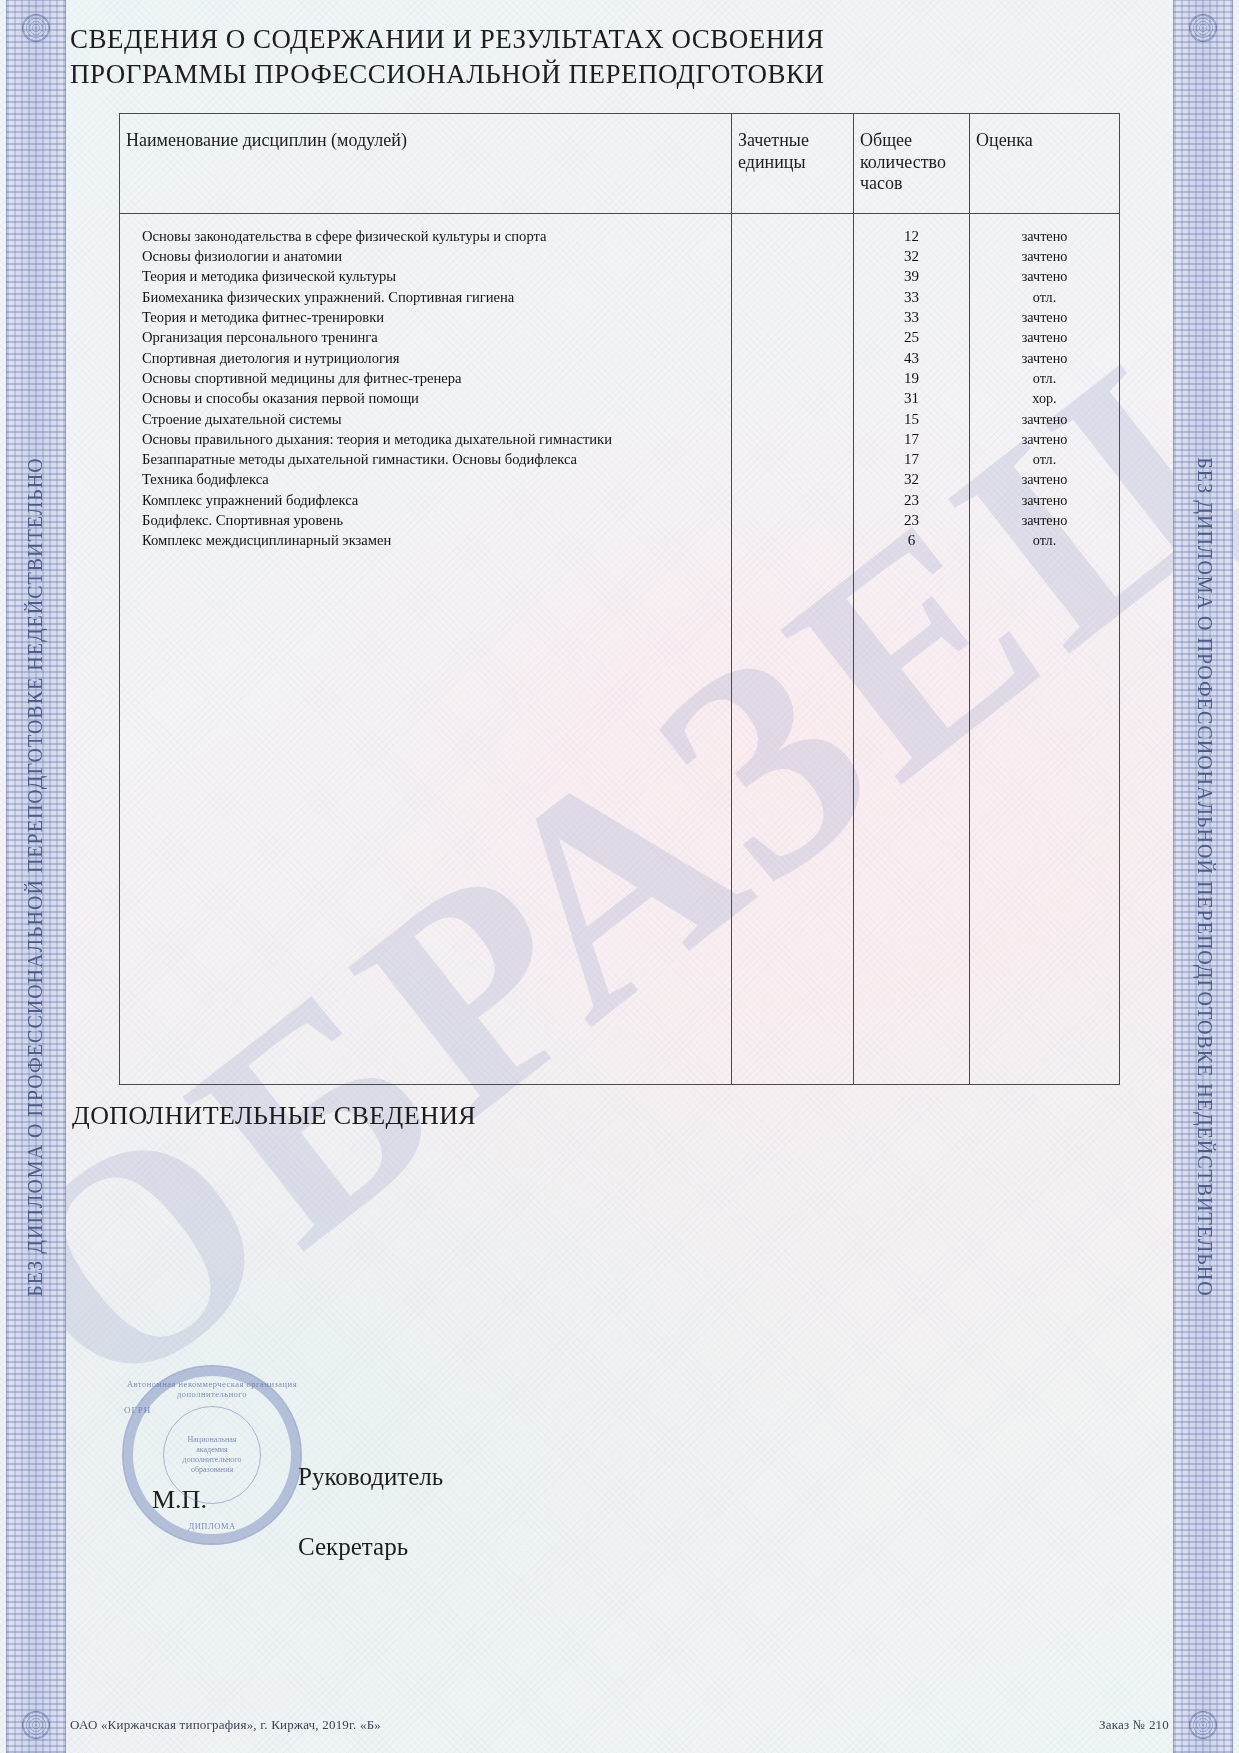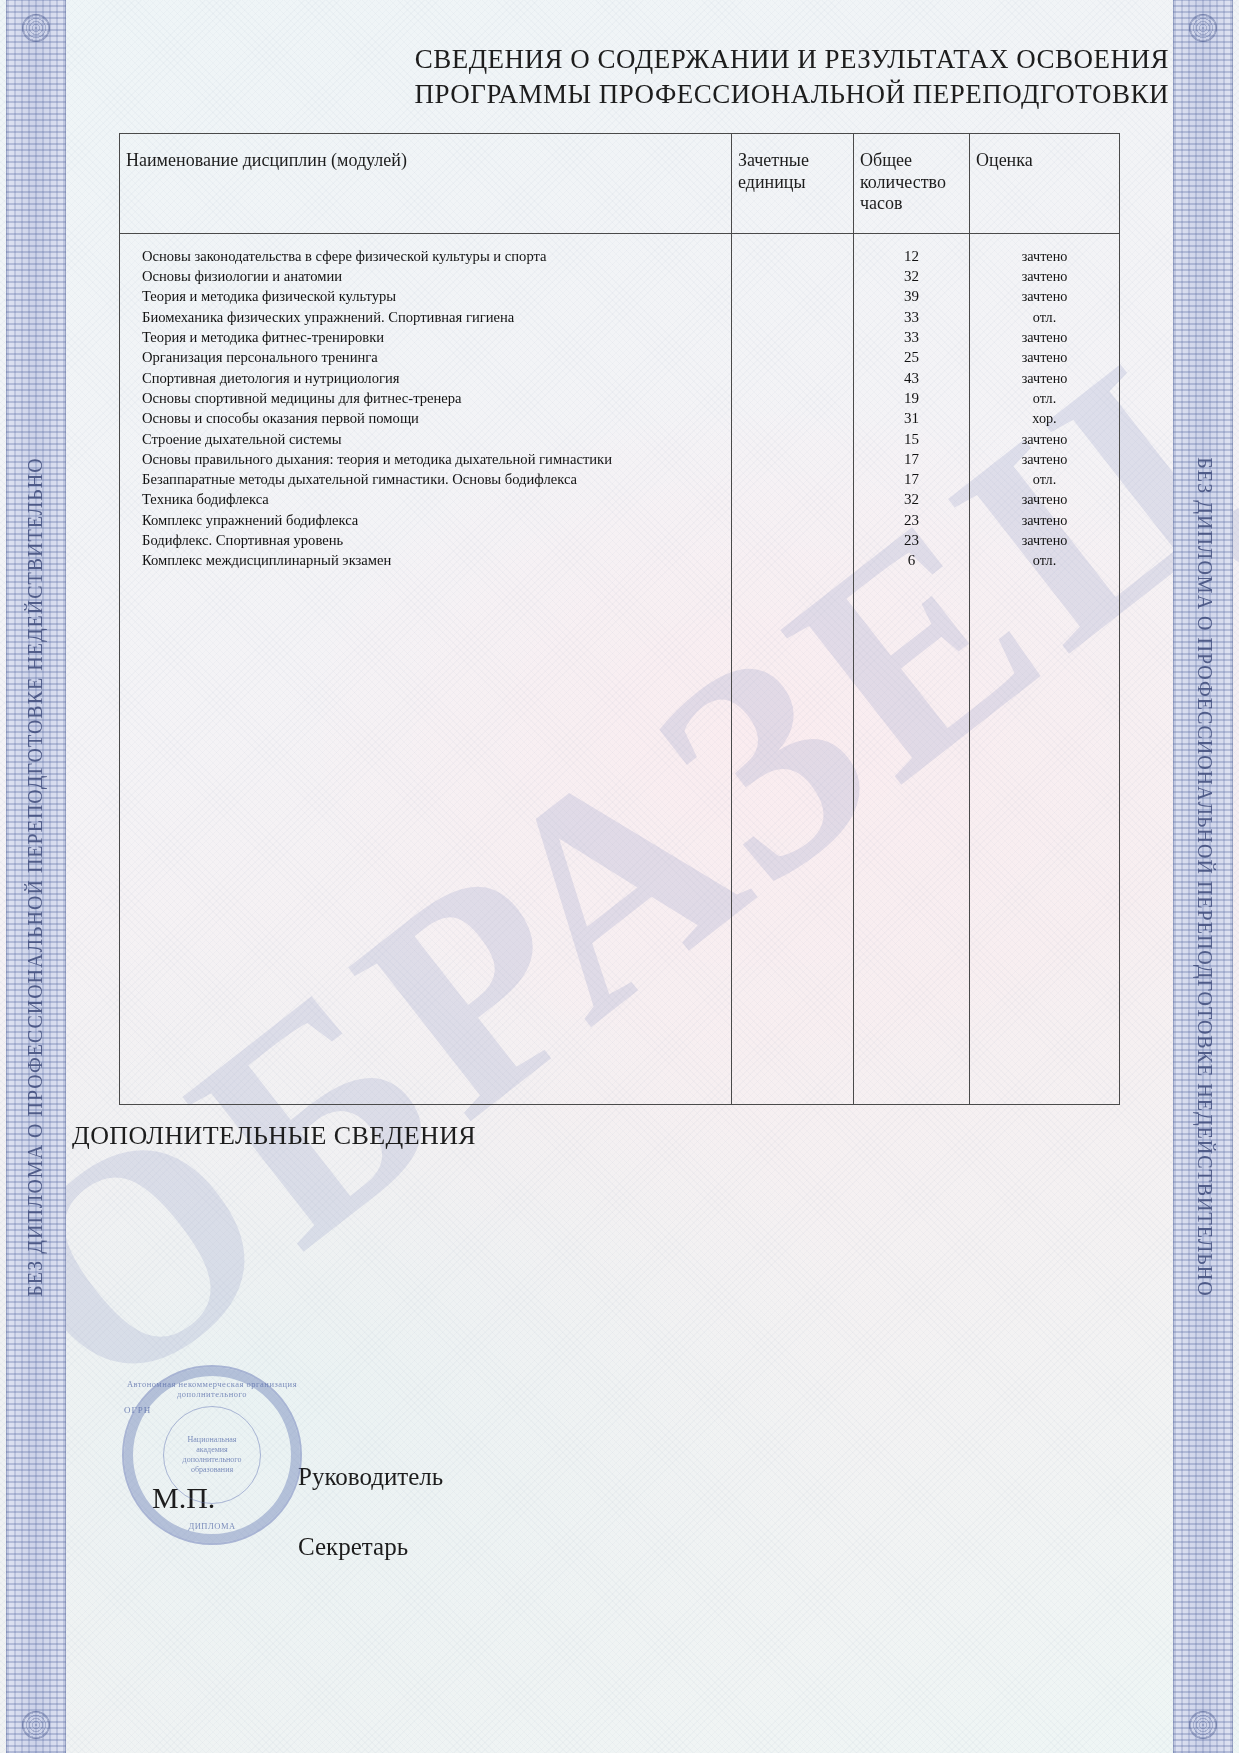--- a/index.html
+++ b/index.html
@@ -104,13 +104,12 @@
     bottom: 0;
   }
   .doc-title {
-    text-align: right;
+    text-align: left;
     font-size: 27px;
     letter-spacing: 0.5px;
     color: #1d1d1d;
     line-height: 1.28;
     padding-top: 22px;
-    margin-top: 20px;
   }
   .doc-title .l2 { display: block; }
 

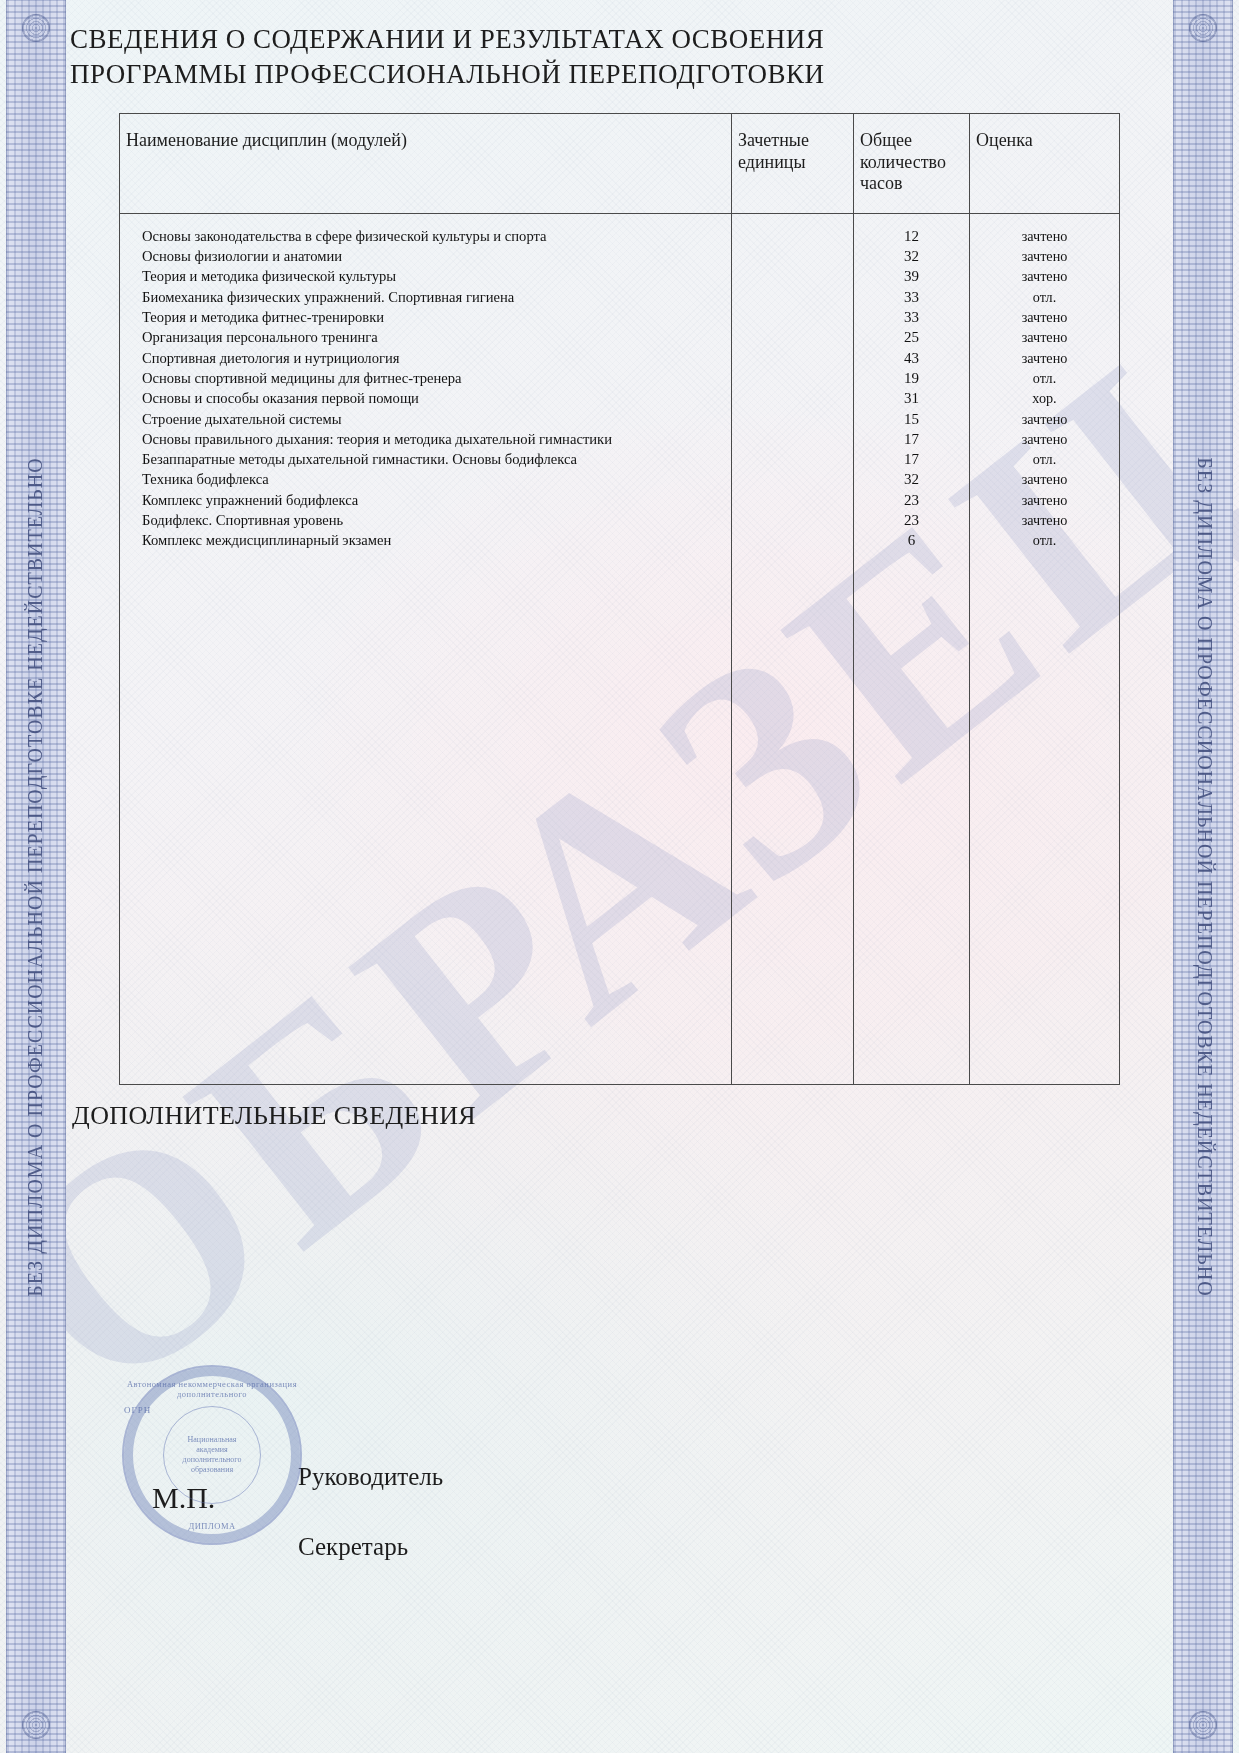--- a/index.html
+++ b/index.html
@@ -176,7 +176,7 @@
     position: absolute;
     left: 82px;
     bottom: 88px;
-    font-size: 30px;
+    font-size: 26px;
     color: #1d1d1d;
   }
 

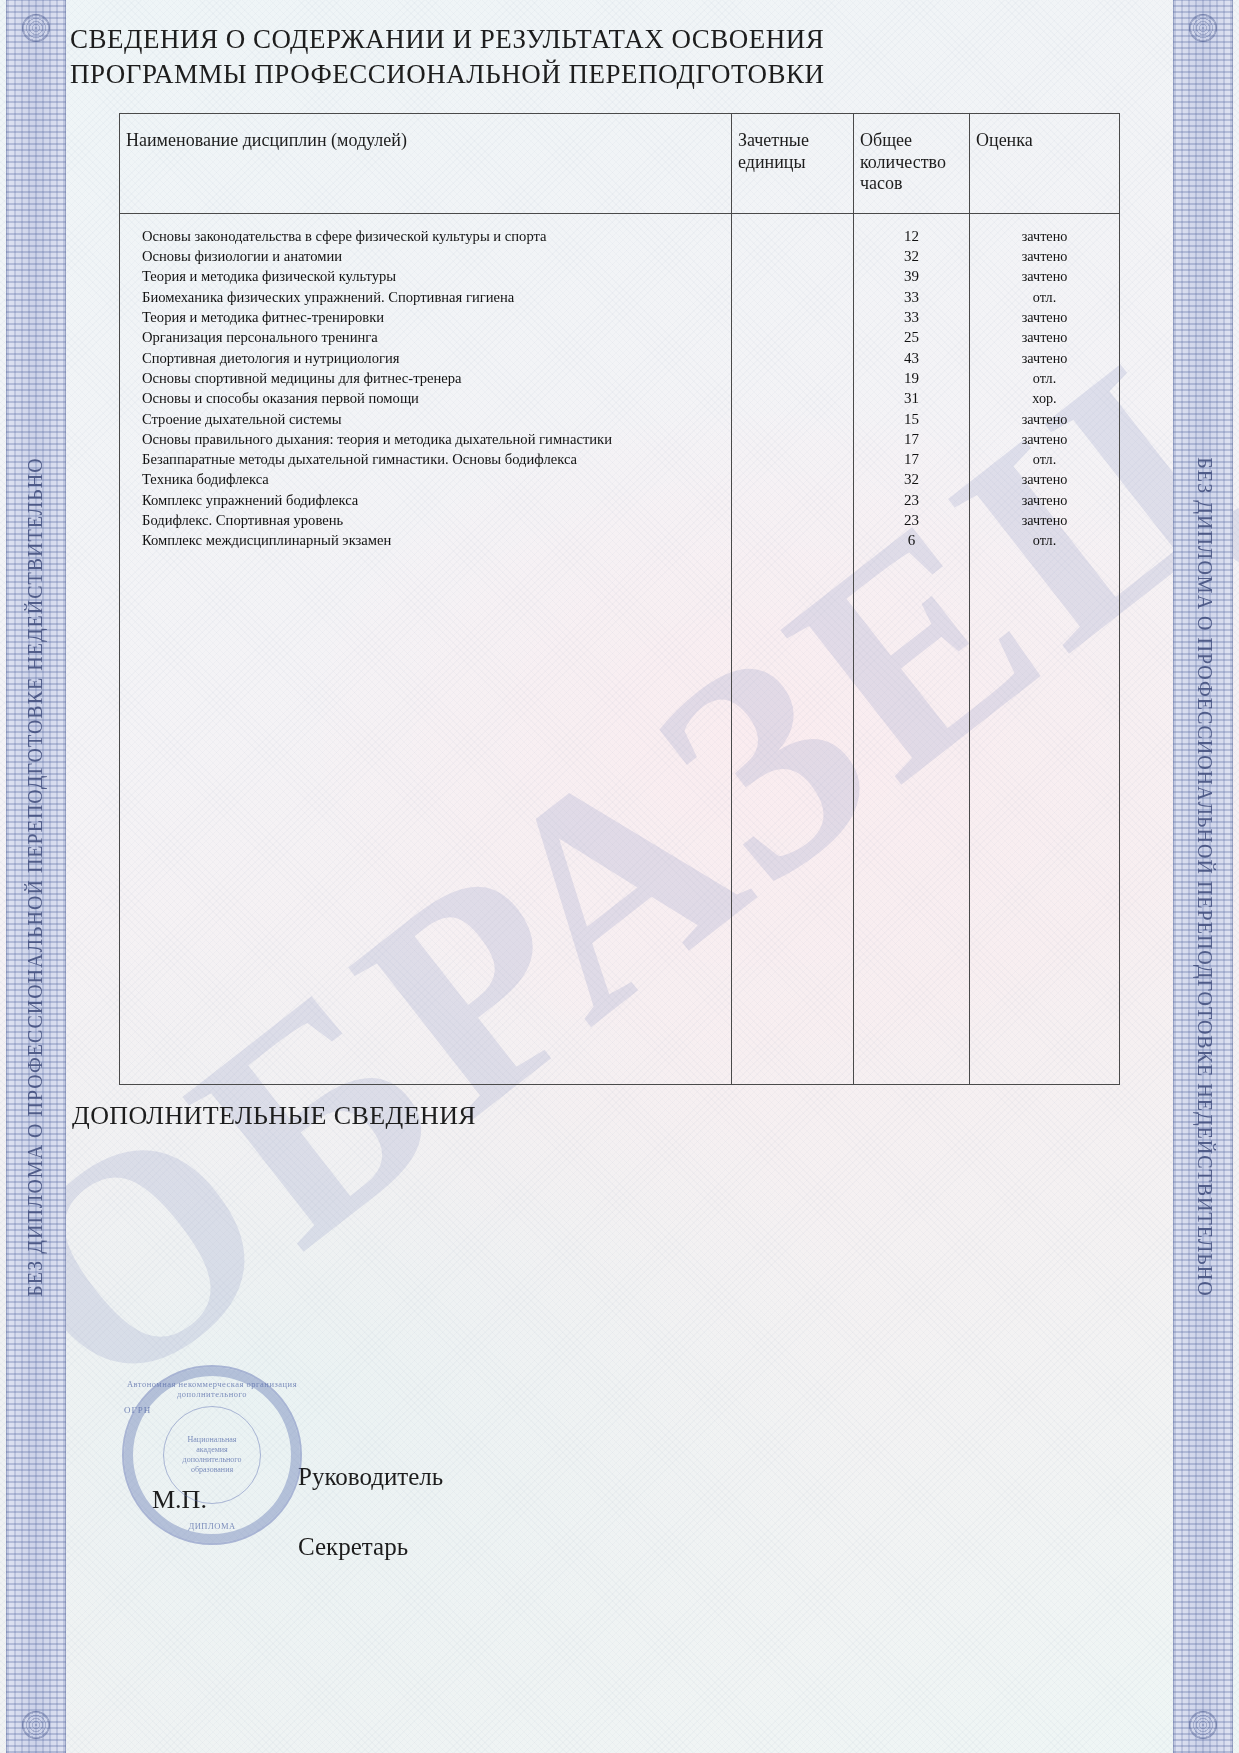--- a/index.html
+++ b/index.html
@@ -401,6 +401,10 @@
     </div>
   </div>
 
+  <div class="footer">
+    <div>ОАО «Киржачская типография», г. Киржач, 2019г. «Б»</div>
+    <div>Заказ № 210</div>
+  </div>
 
 </div>
 

